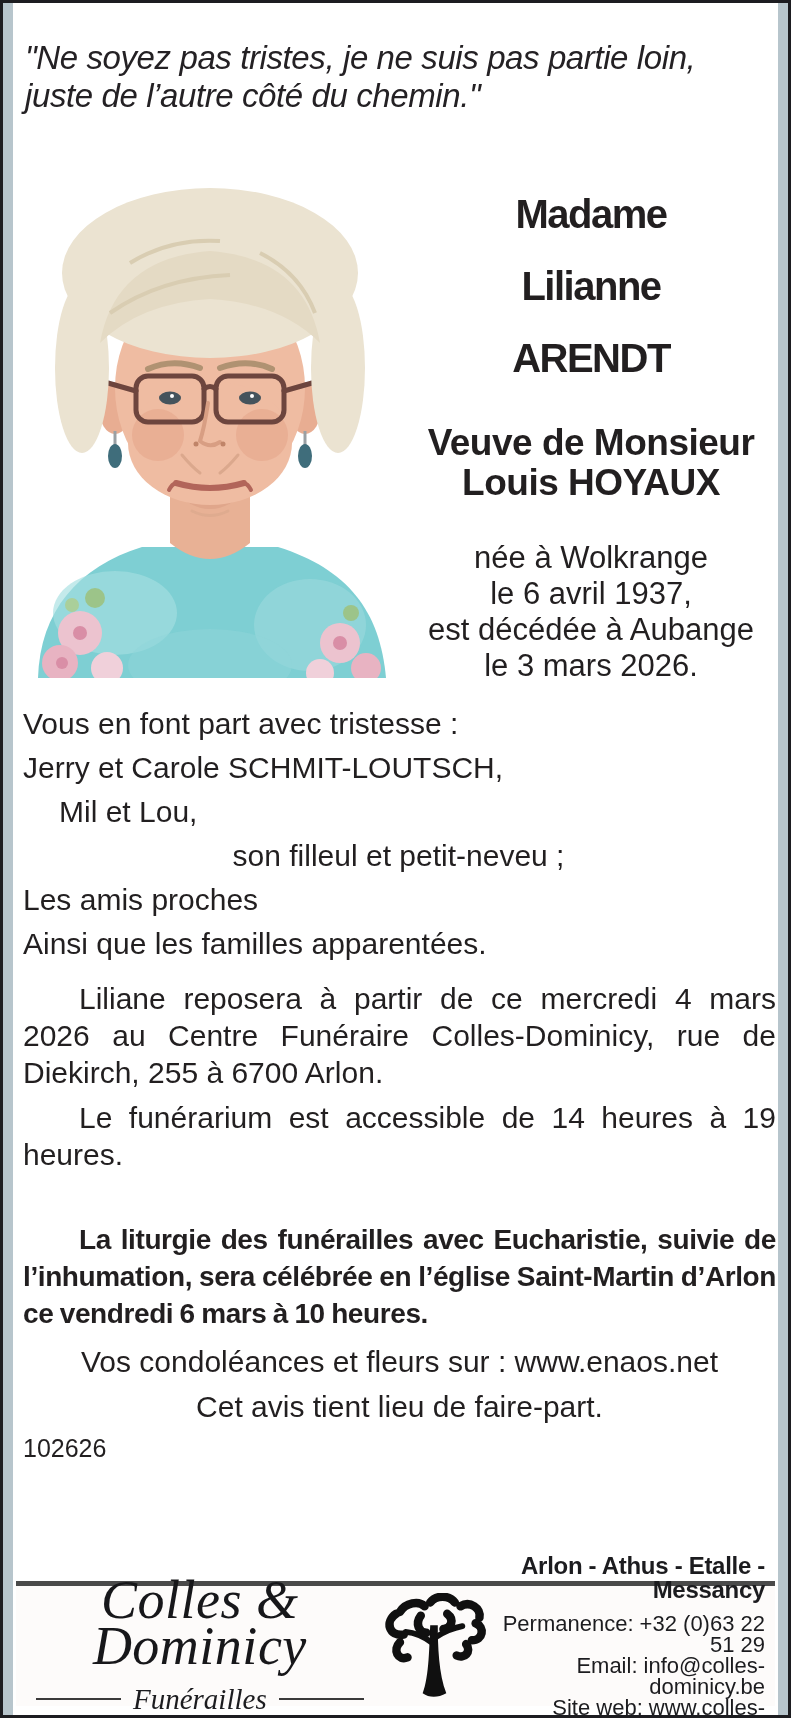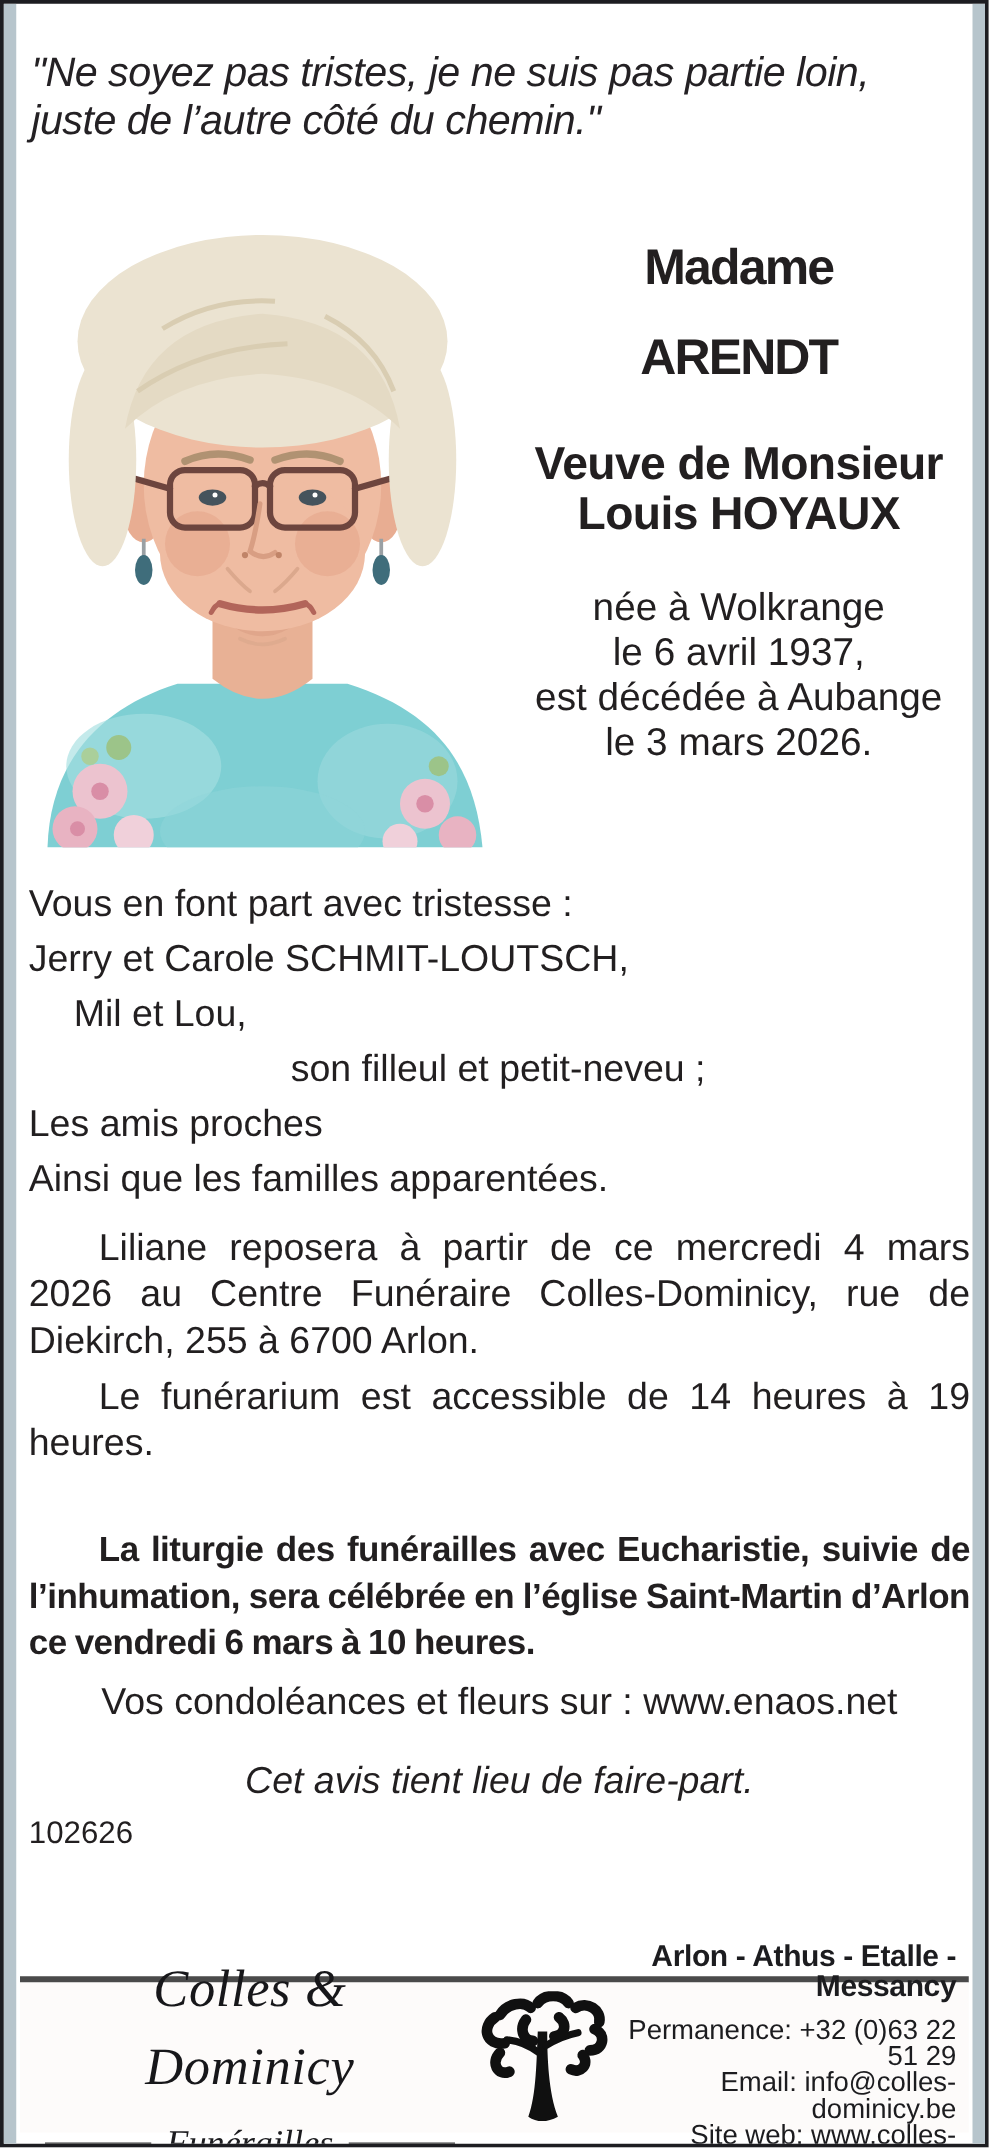--- a/index.html
+++ b/index.html
@@ -146,6 +146,7 @@
   <div class="identity">
     <div class="name">
       <div>Madame</div>
+      <div>Lilianne</div>
       <div>ARENDT</div>
     </div>
     <div class="widow">

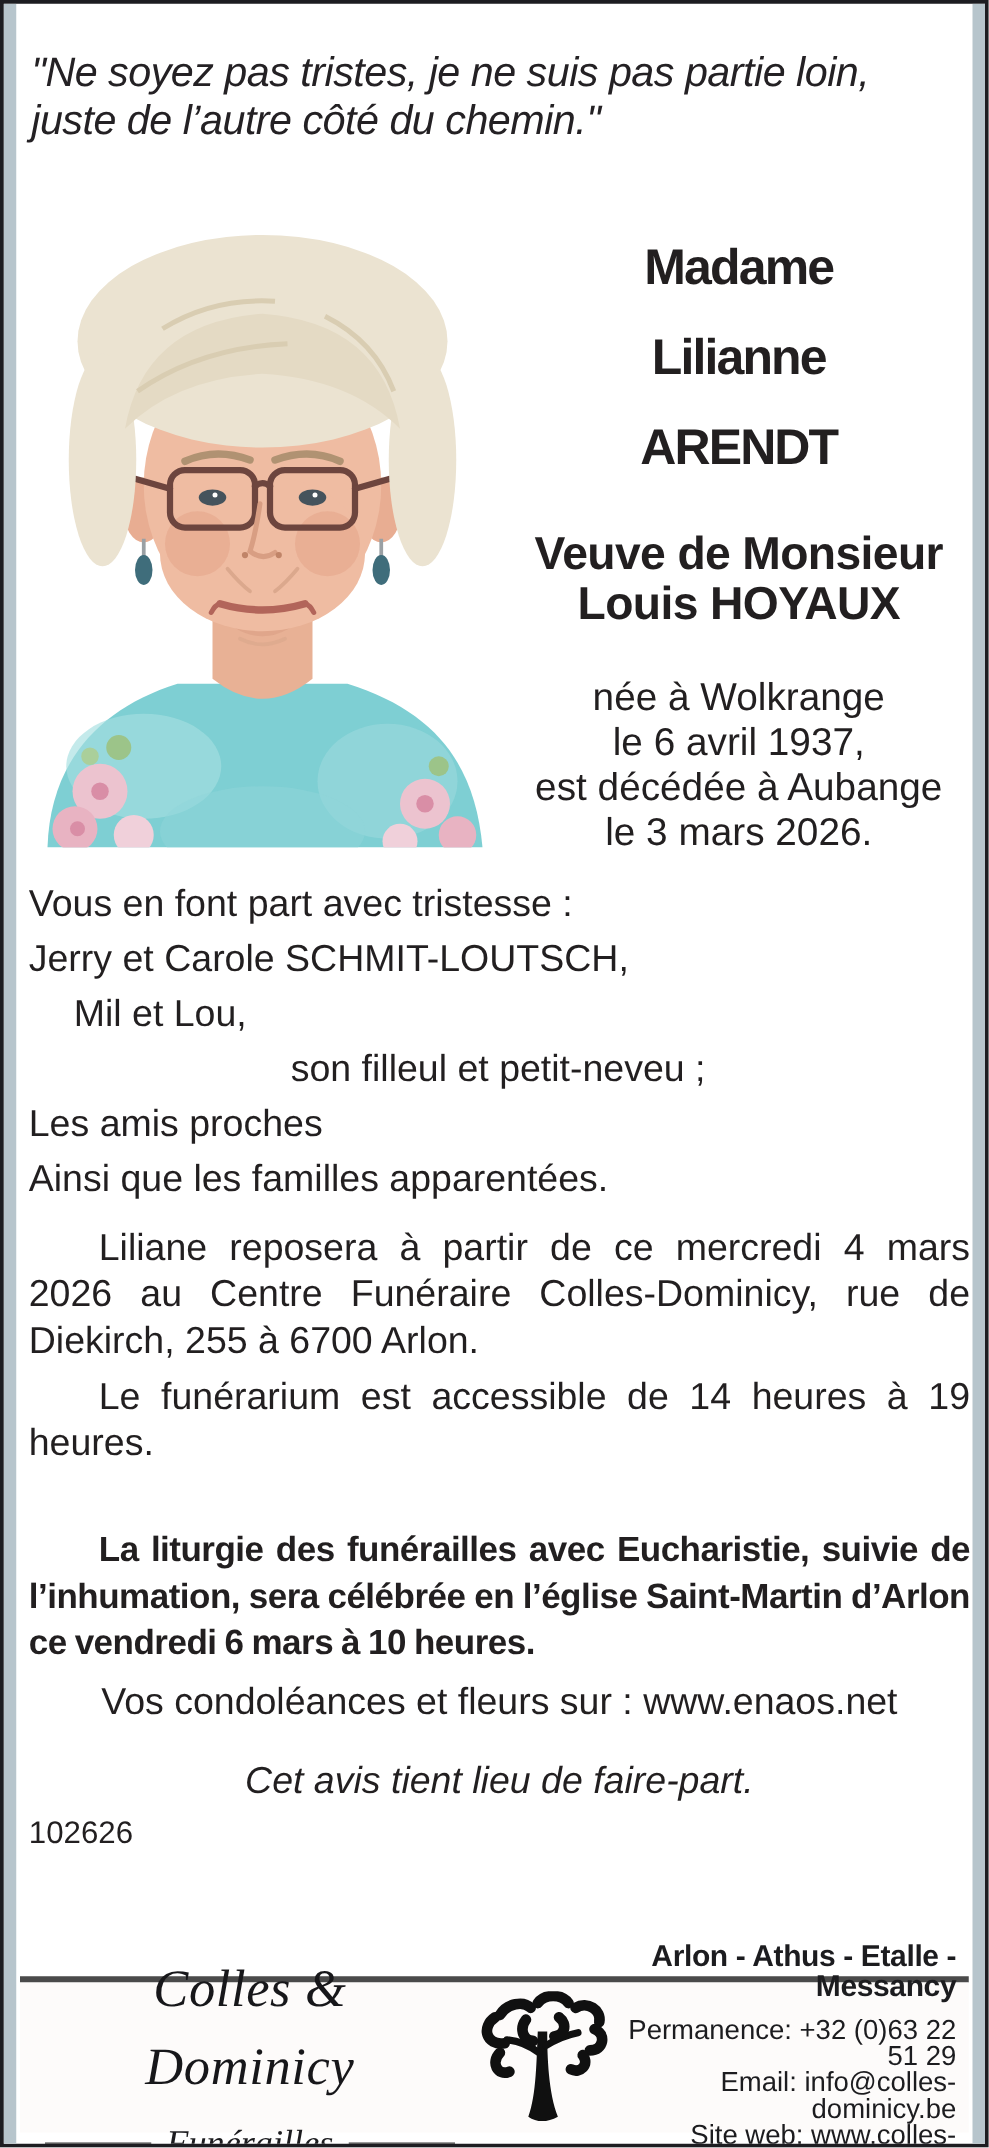--- a/index.html
+++ b/index.html
@@ -35,7 +35,7 @@
   .body p.para.first { margin-top:14px; }
   .body p.para.bold  { font-weight:700; font-size:28px; letter-spacing:-0.4px; word-spacing:-1px;margin-top:48px; }
   .body p.centered   { text-align:center; line-height:40px; margin-top:10px; }
-  .body p.centered.avis { margin-top:23px;font-style:italic; }
+  .body p.centered.avis { margin-top:5px; }
   .body p.ref { text-align:left; font-size:25px; line-height:22px; margin-top:10px; padding-right:3px; }
 
   .divider { position:absolute; left:13px; right:13px; top:1578px; height:5px; background:#4a4a4a; }

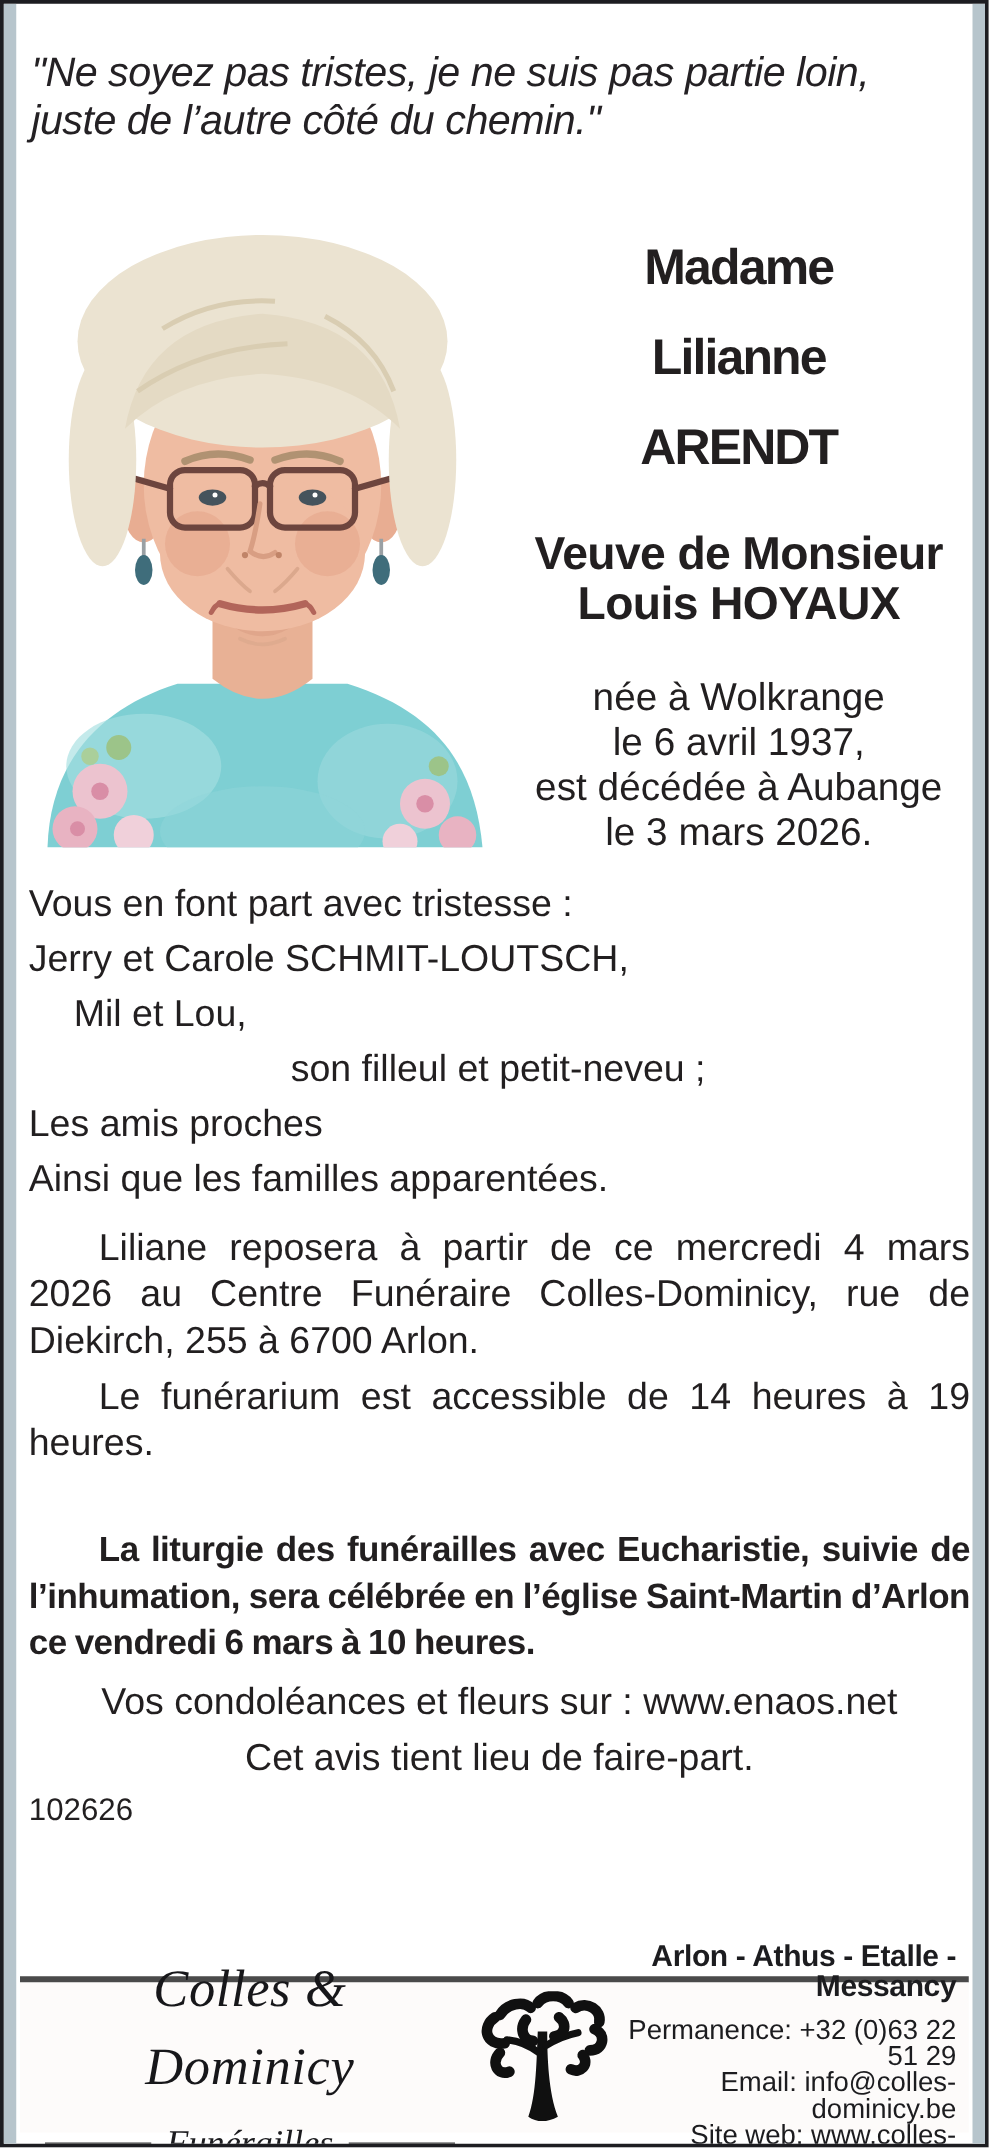--- a/index.html
+++ b/index.html
@@ -47,7 +47,7 @@
   .fh-left { flex:0 0 320px; text-align:center; padding-left:20px; box-sizing:border-box; }
   .fh-name {
     font-family:"Liberation Serif","DejaVu Serif",serif; font-style:italic;
-    font-size:42px; line-height:62px; color:#17171a; letter-spacing:0.5px;
+    font-size:54px; line-height:46px; color:#17171a; letter-spacing:0.5px;
   }
   .fh-sub {
     margin-top:14px; display:flex; align-items:center; justify-content:center; gap:12px;

